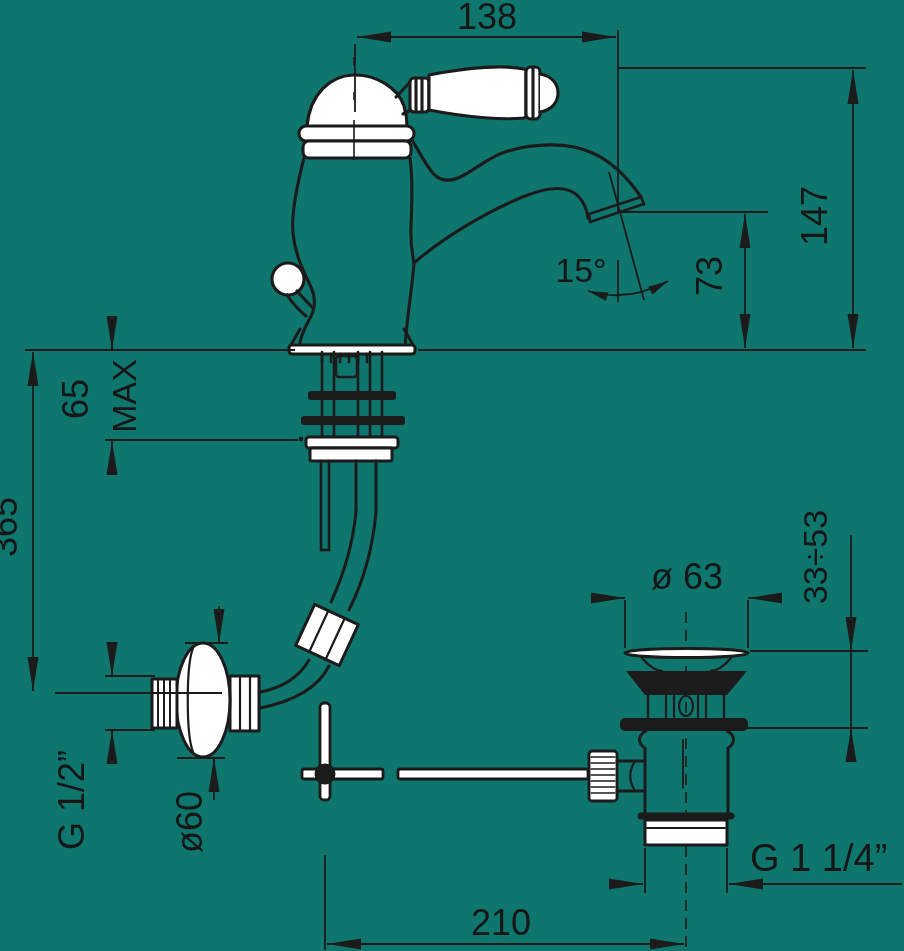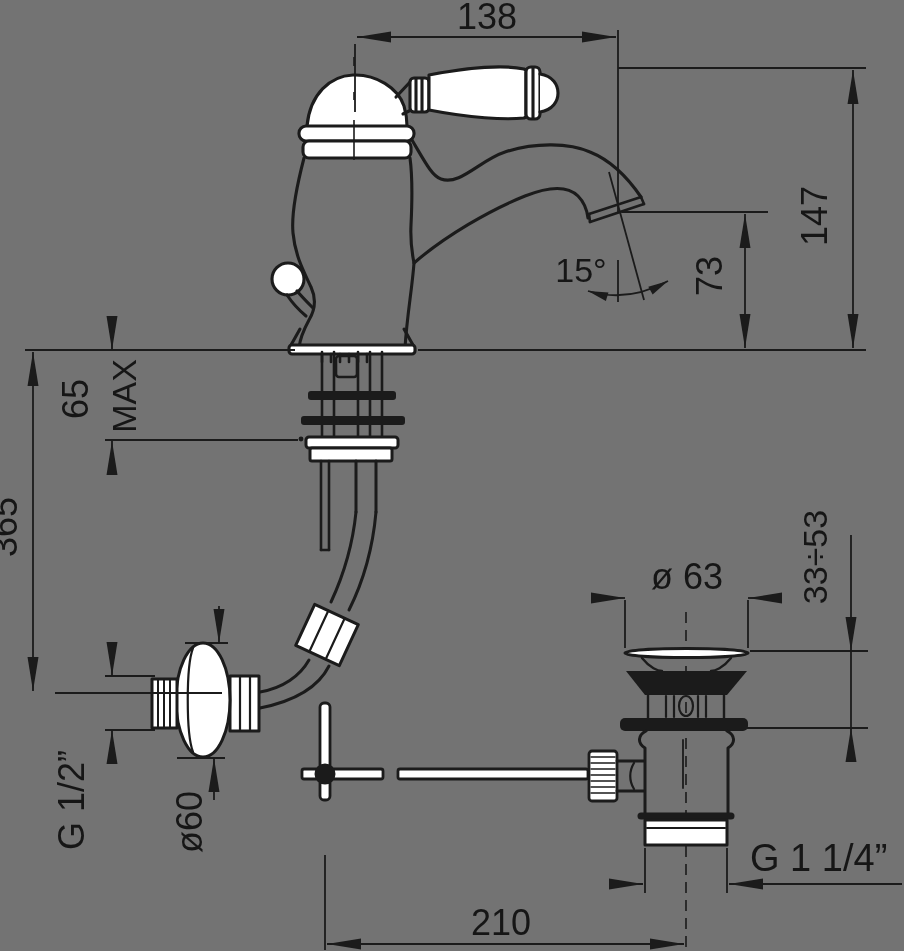--- a/index.html
+++ b/index.html
@@ -3,7 +3,7 @@
 <meta charset="utf-8">
 <style>
   html,body{margin:0;padding:0;background:#ffffff;}
-  .sheet{position:relative;width:904px;height:951px;background:#737373;overflow:hidden;
+  .sheet{position:relative;width:904px;height:951px;background:#0f766e;overflow:hidden;
          font-family:"Liberation Sans", sans-serif;}
   svg{display:block}
   text{fill:#161616;font-family:"Liberation Sans", sans-serif;}

